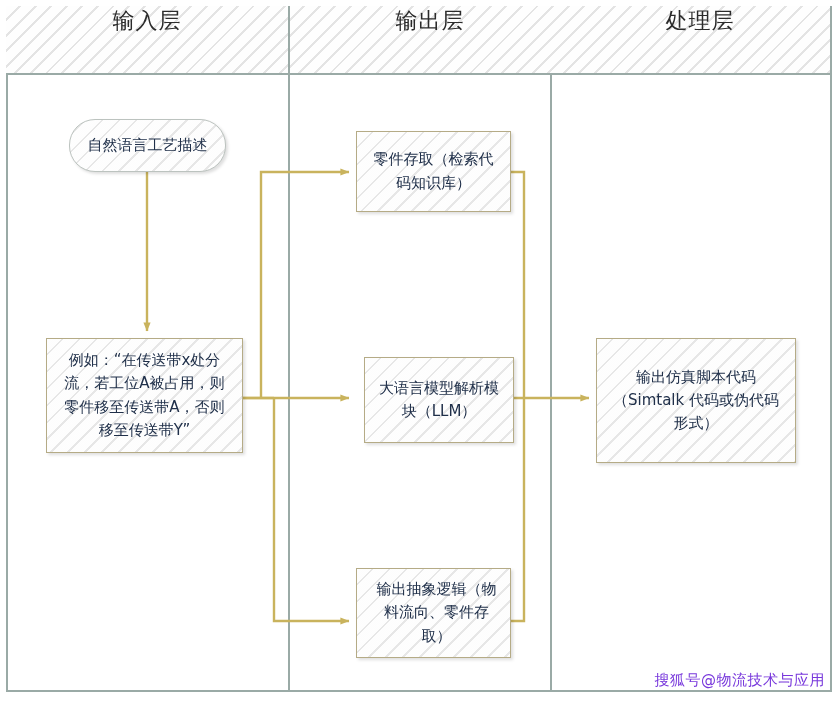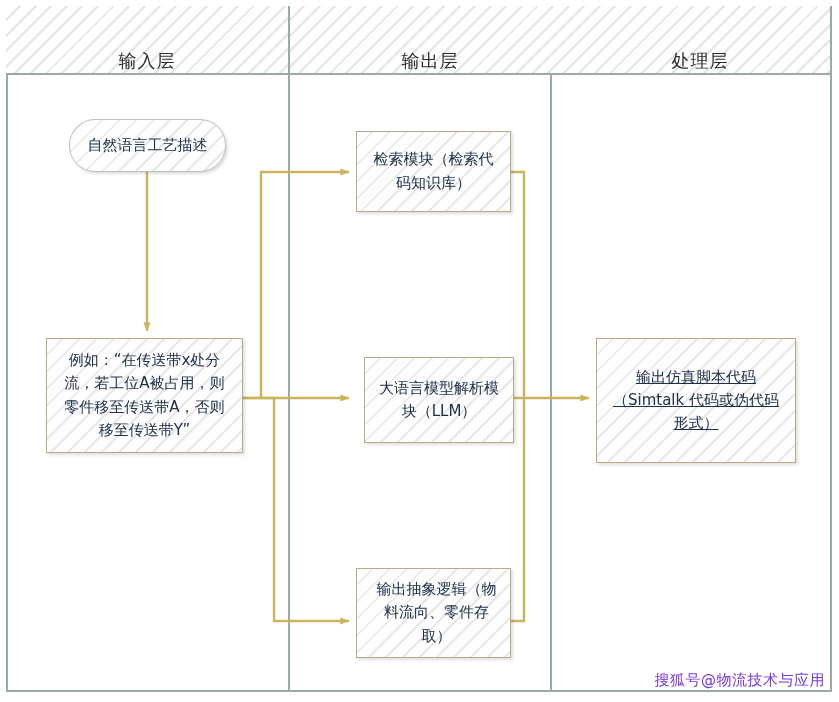--- a/index.html
+++ b/index.html
@@ -36,7 +36,7 @@
     position:relative;
     height:100%;
     display:flex;
-    align-items:flex-end;
+    align-items:flex-start;
     justify-content:center;
     box-sizing:border-box;
     background:
@@ -47,7 +47,7 @@
         rgba(226,226,226,0.85) 11px),
       #efefef;
     color:#2b2b2b;
-    font-size:18px;
+    font-size:22px;
     letter-spacing:1px;
   }
   .lane-head.l1{width:284px;border-right:2px solid #9aaaa6;}

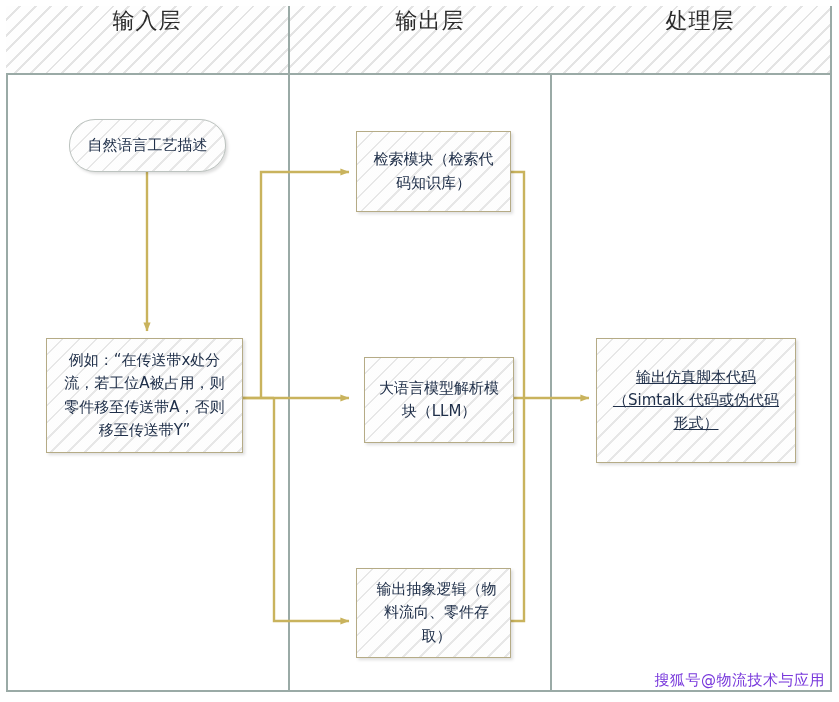--- a/index.html
+++ b/index.html
@@ -172,7 +172,7 @@
   </div>
 
   <div class="node" id="n-retrieve">
-    <span class="txt">检索模块（检索代码知识库）</span>
+    <span class="txt">零件存取（检索代码知识库）</span>
   </div>
 
   <div class="node" id="n-llm">

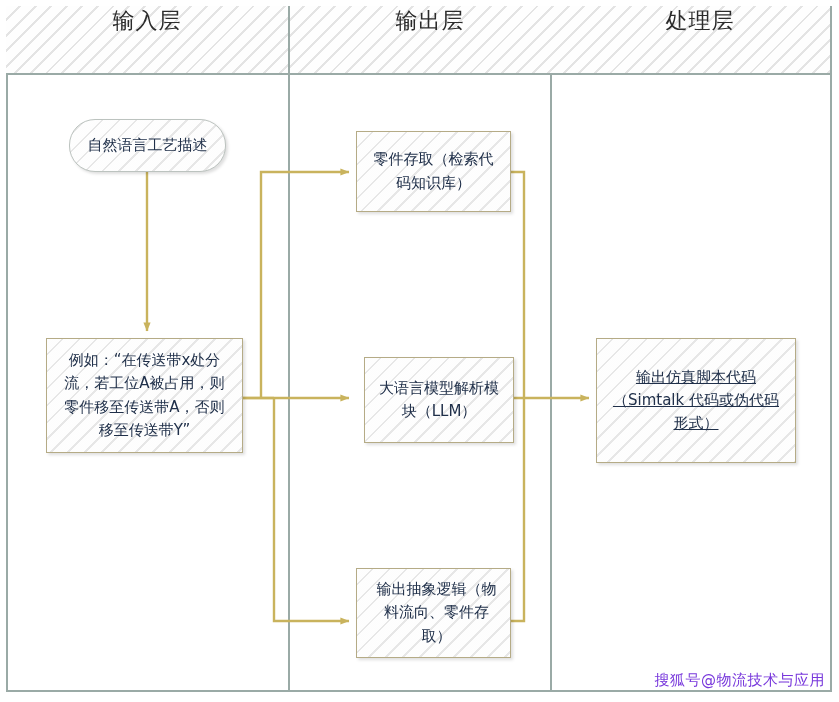--- a/index.html
+++ b/index.html
@@ -99,7 +99,7 @@
   #n-retrieve{left:356px; top:131px; width:155px; height:81px;}
   #n-llm     {left:364px; top:357px; width:150px; height:86px;}
   #n-logic   {left:356px; top:568px; width:155px; height:90px;padding-left:16px;}
-  #n-output  {left:596px; top:338px; width:200px; height:125px;text-decoration:underline;}
+  #n-output  {left:596px; top:338px; width:200px; height:125px;}
 
   
   #wires{position:absolute;left:0;top:0;width:839px;height:702px;}

